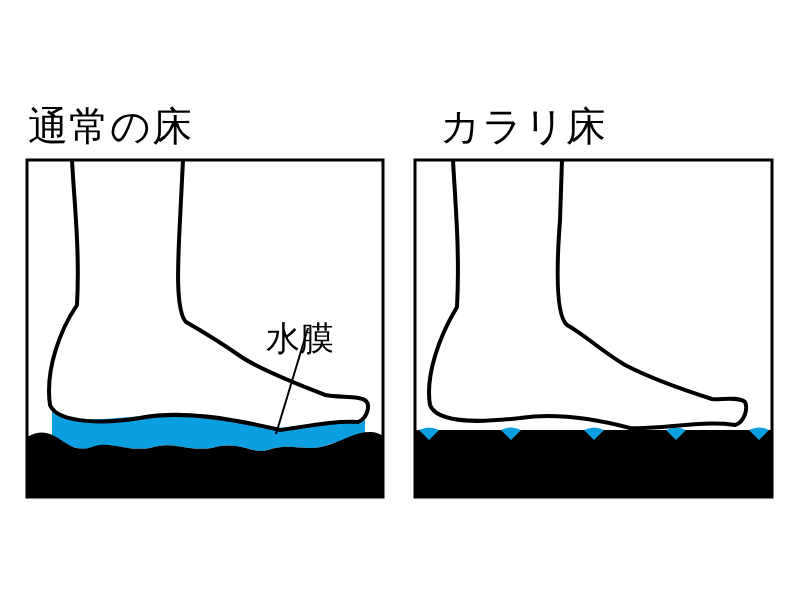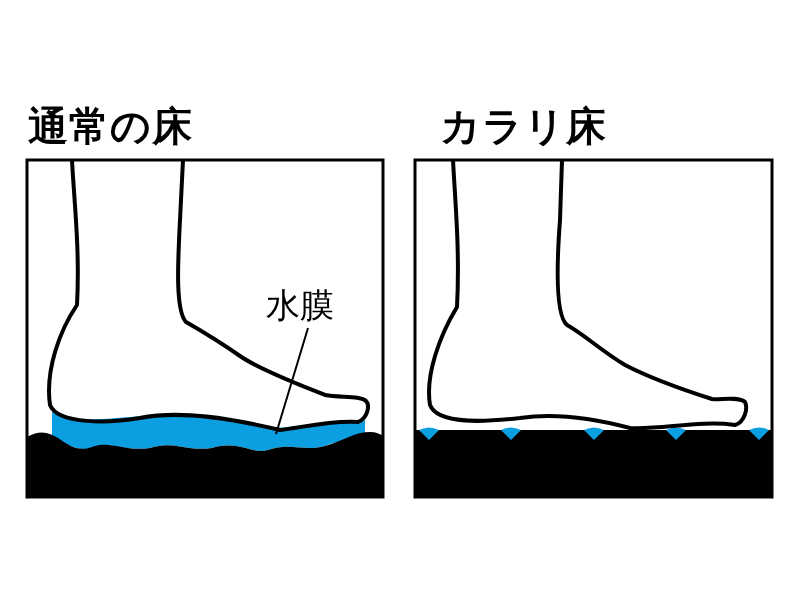--- a/index.html
+++ b/index.html
@@ -5,7 +5,7 @@
   html, body { margin: 0; padding: 0; background: #ffffff; }
   body { width: 800px; height: 600px; position: relative; overflow: hidden;
          font-family: "DejaVu Sans", "Liberation Sans", sans-serif; }
-  .title { position: absolute; top: 103px; font-size: 40px; font-weight: bold;
+  .title { position: absolute; top: 103px; font-size: 40px; font-weight: normal;
            color: #000; line-height: 46px; letter-spacing: 1px; text-align: center; }
   #title-left { left: 28px; }
   #title-right { left: 440px; }

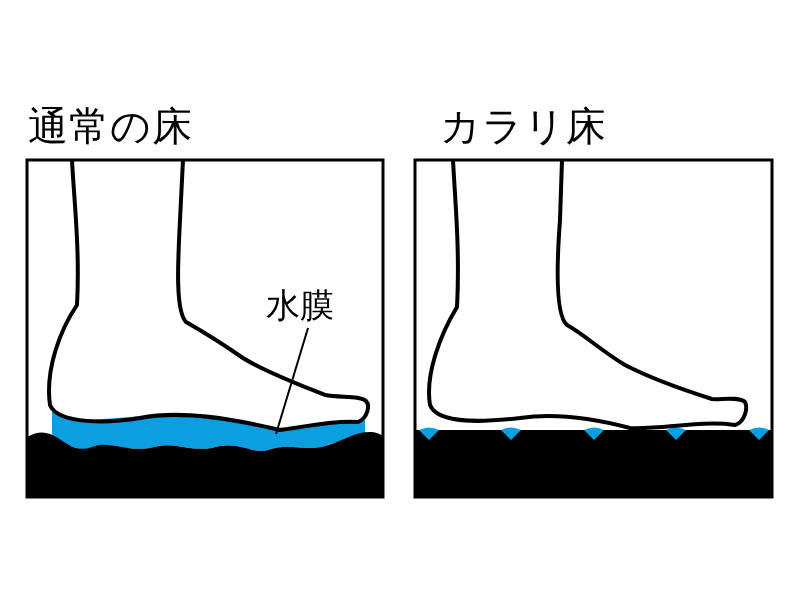--- a/index.html
+++ b/index.html
@@ -10,7 +10,7 @@
   #title-left { left: 28px; }
   #title-right { left: 440px; }
   svg.panel { position: absolute; top: 0; left: 0; }
-  .label { position: absolute; font-size: 34px; color: #000; line-height: 40px; }
+  .label { position: absolute; font-size: 34px; color: #000; line-height: 40px; margin-top: 33px; }
 </style>
 </head>
 <body>

